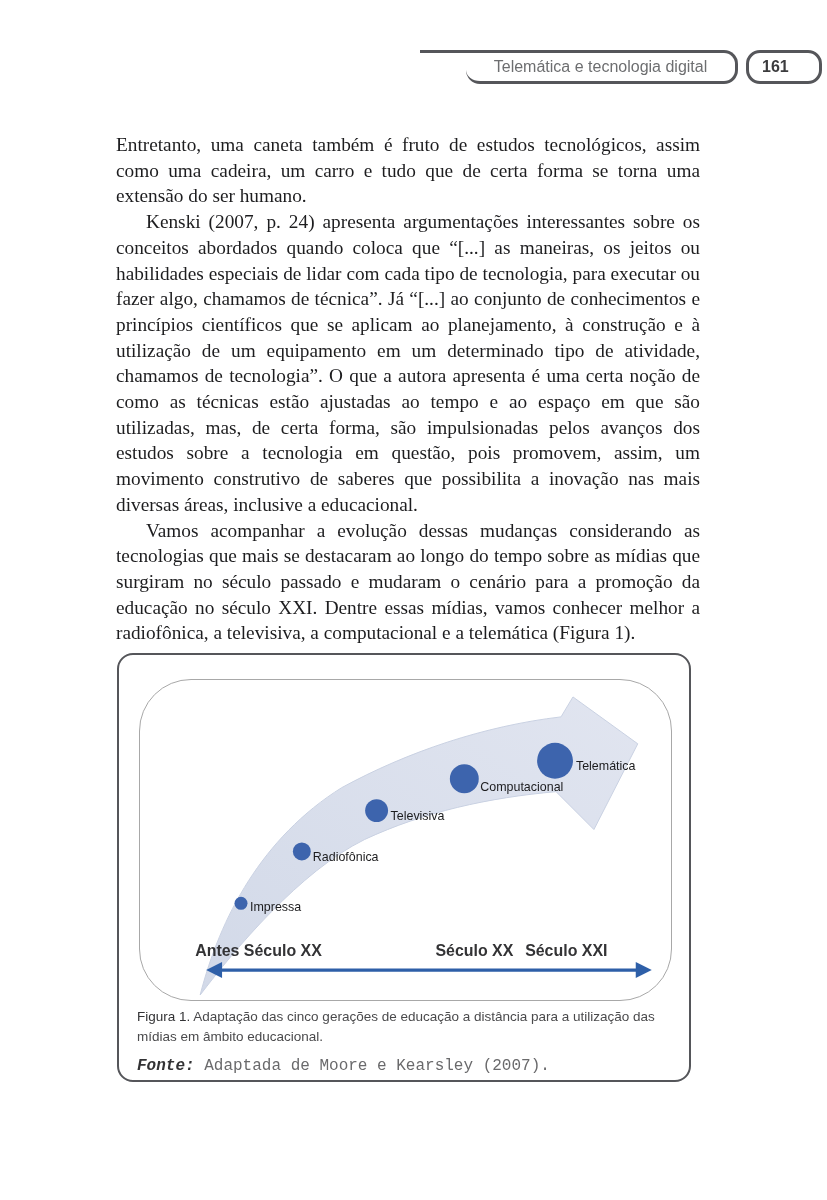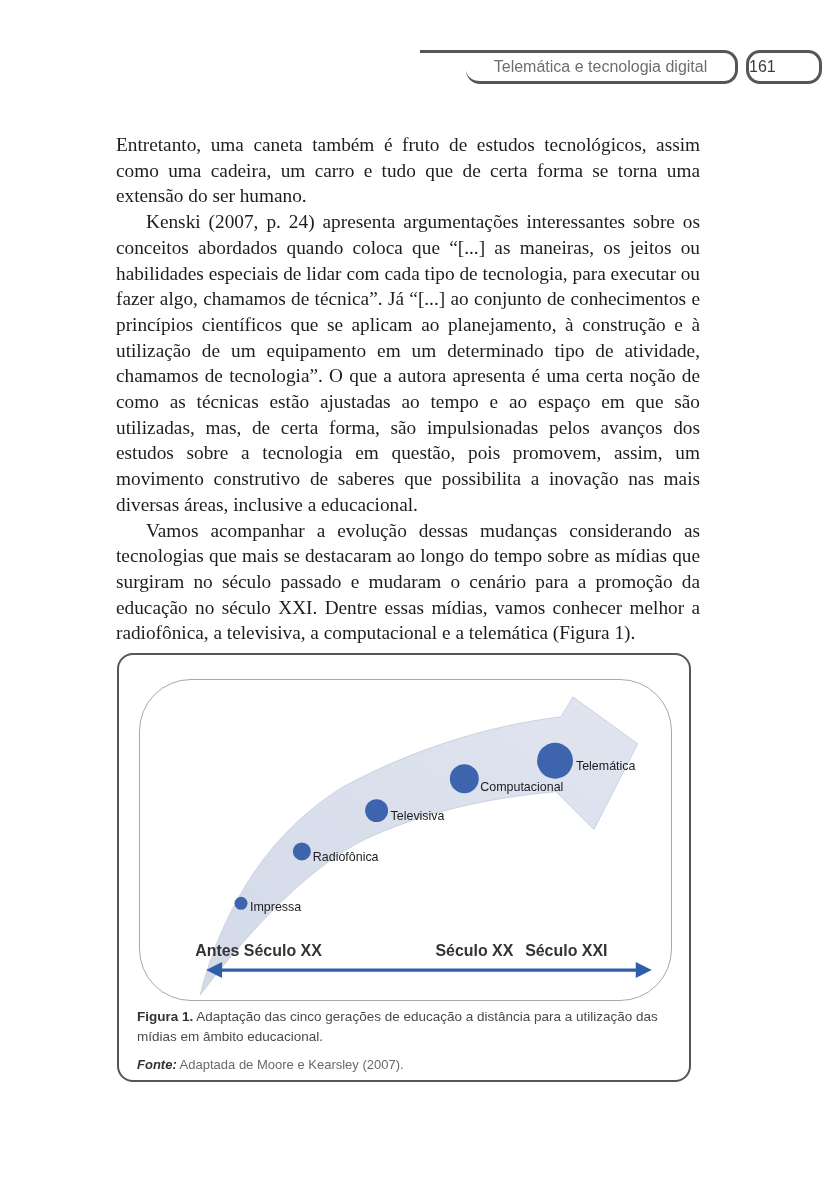--- a/index.html
+++ b/index.html
@@ -39,9 +39,10 @@
     border: 3px solid #55565a;
     border-radius: 14px;
     display: flex; align-items: center;
+    padding-left: 13px;
     font-family: "Liberation Sans", sans-serif;
     font-size: 16px;
-    font-weight: normal;
+    font-weight: bold;
     color: #3c3c3e;
   }
 

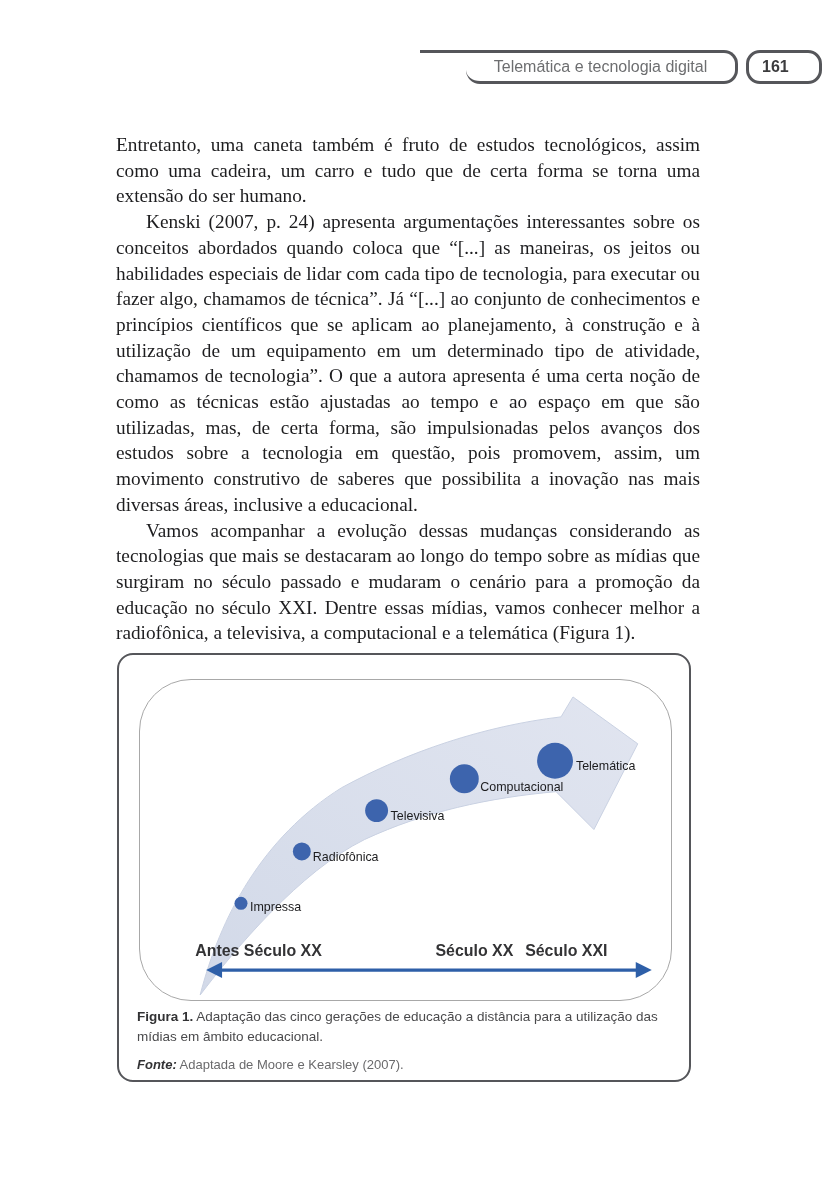--- a/index.html
+++ b/index.html
@@ -87,7 +87,7 @@
     line-height: 19.5px;
     color: #4a4a4c;
   }
-  .figure-caption .cap-label { font-weight: bold; color: #323234; }
+  .figure-caption .cap-label { font-weight: normal; color: #323234; }
   .figure-source {
     position: absolute;
     left: 18px; top: 402px;

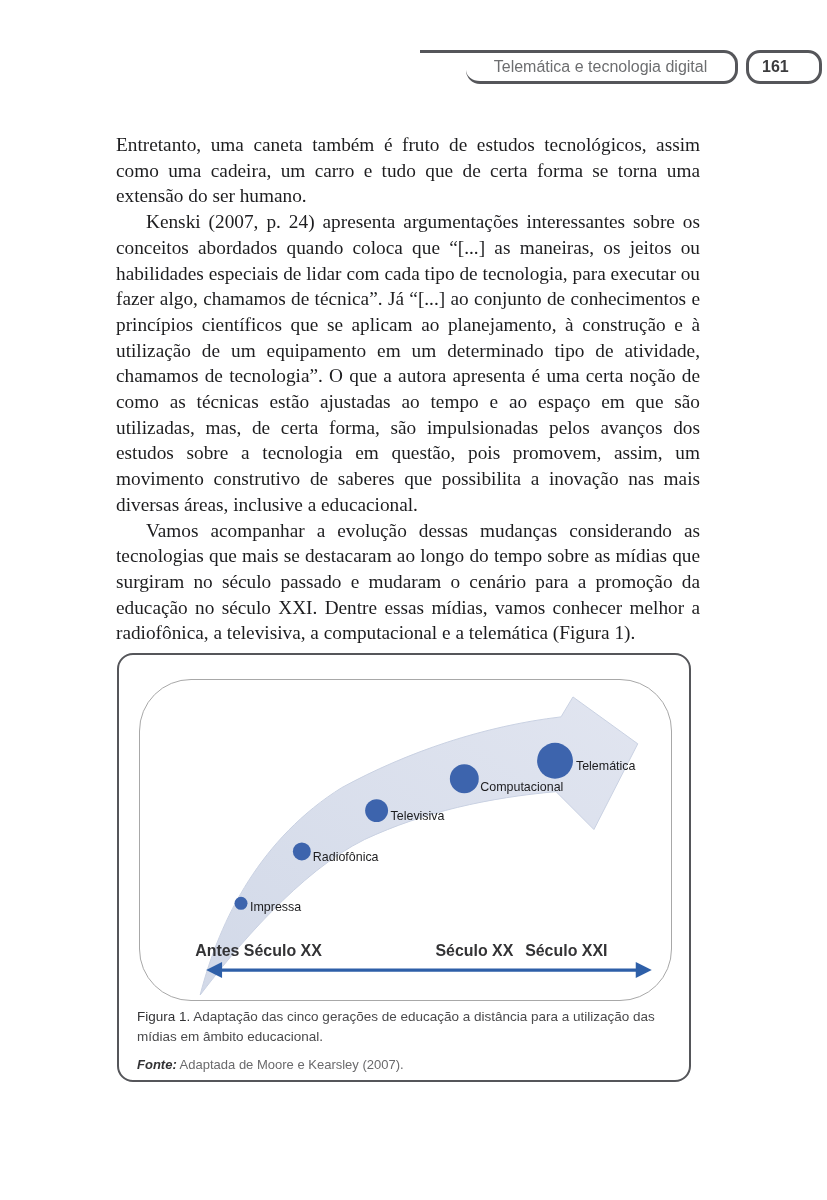--- a/index.html
+++ b/index.html
@@ -92,8 +92,8 @@
     position: absolute;
     left: 18px; top: 402px;
     width: 545px;
-    font-family: Liberation Sans, sans-serif;
-    font-size: 13px;
+    font-family: Liberation Mono, monospace;
+    font-size: 16px;
     color: #6a6a6c;
   }
   .figure-source .src-label { font-weight: bold; font-style: italic; color: #323234; }

